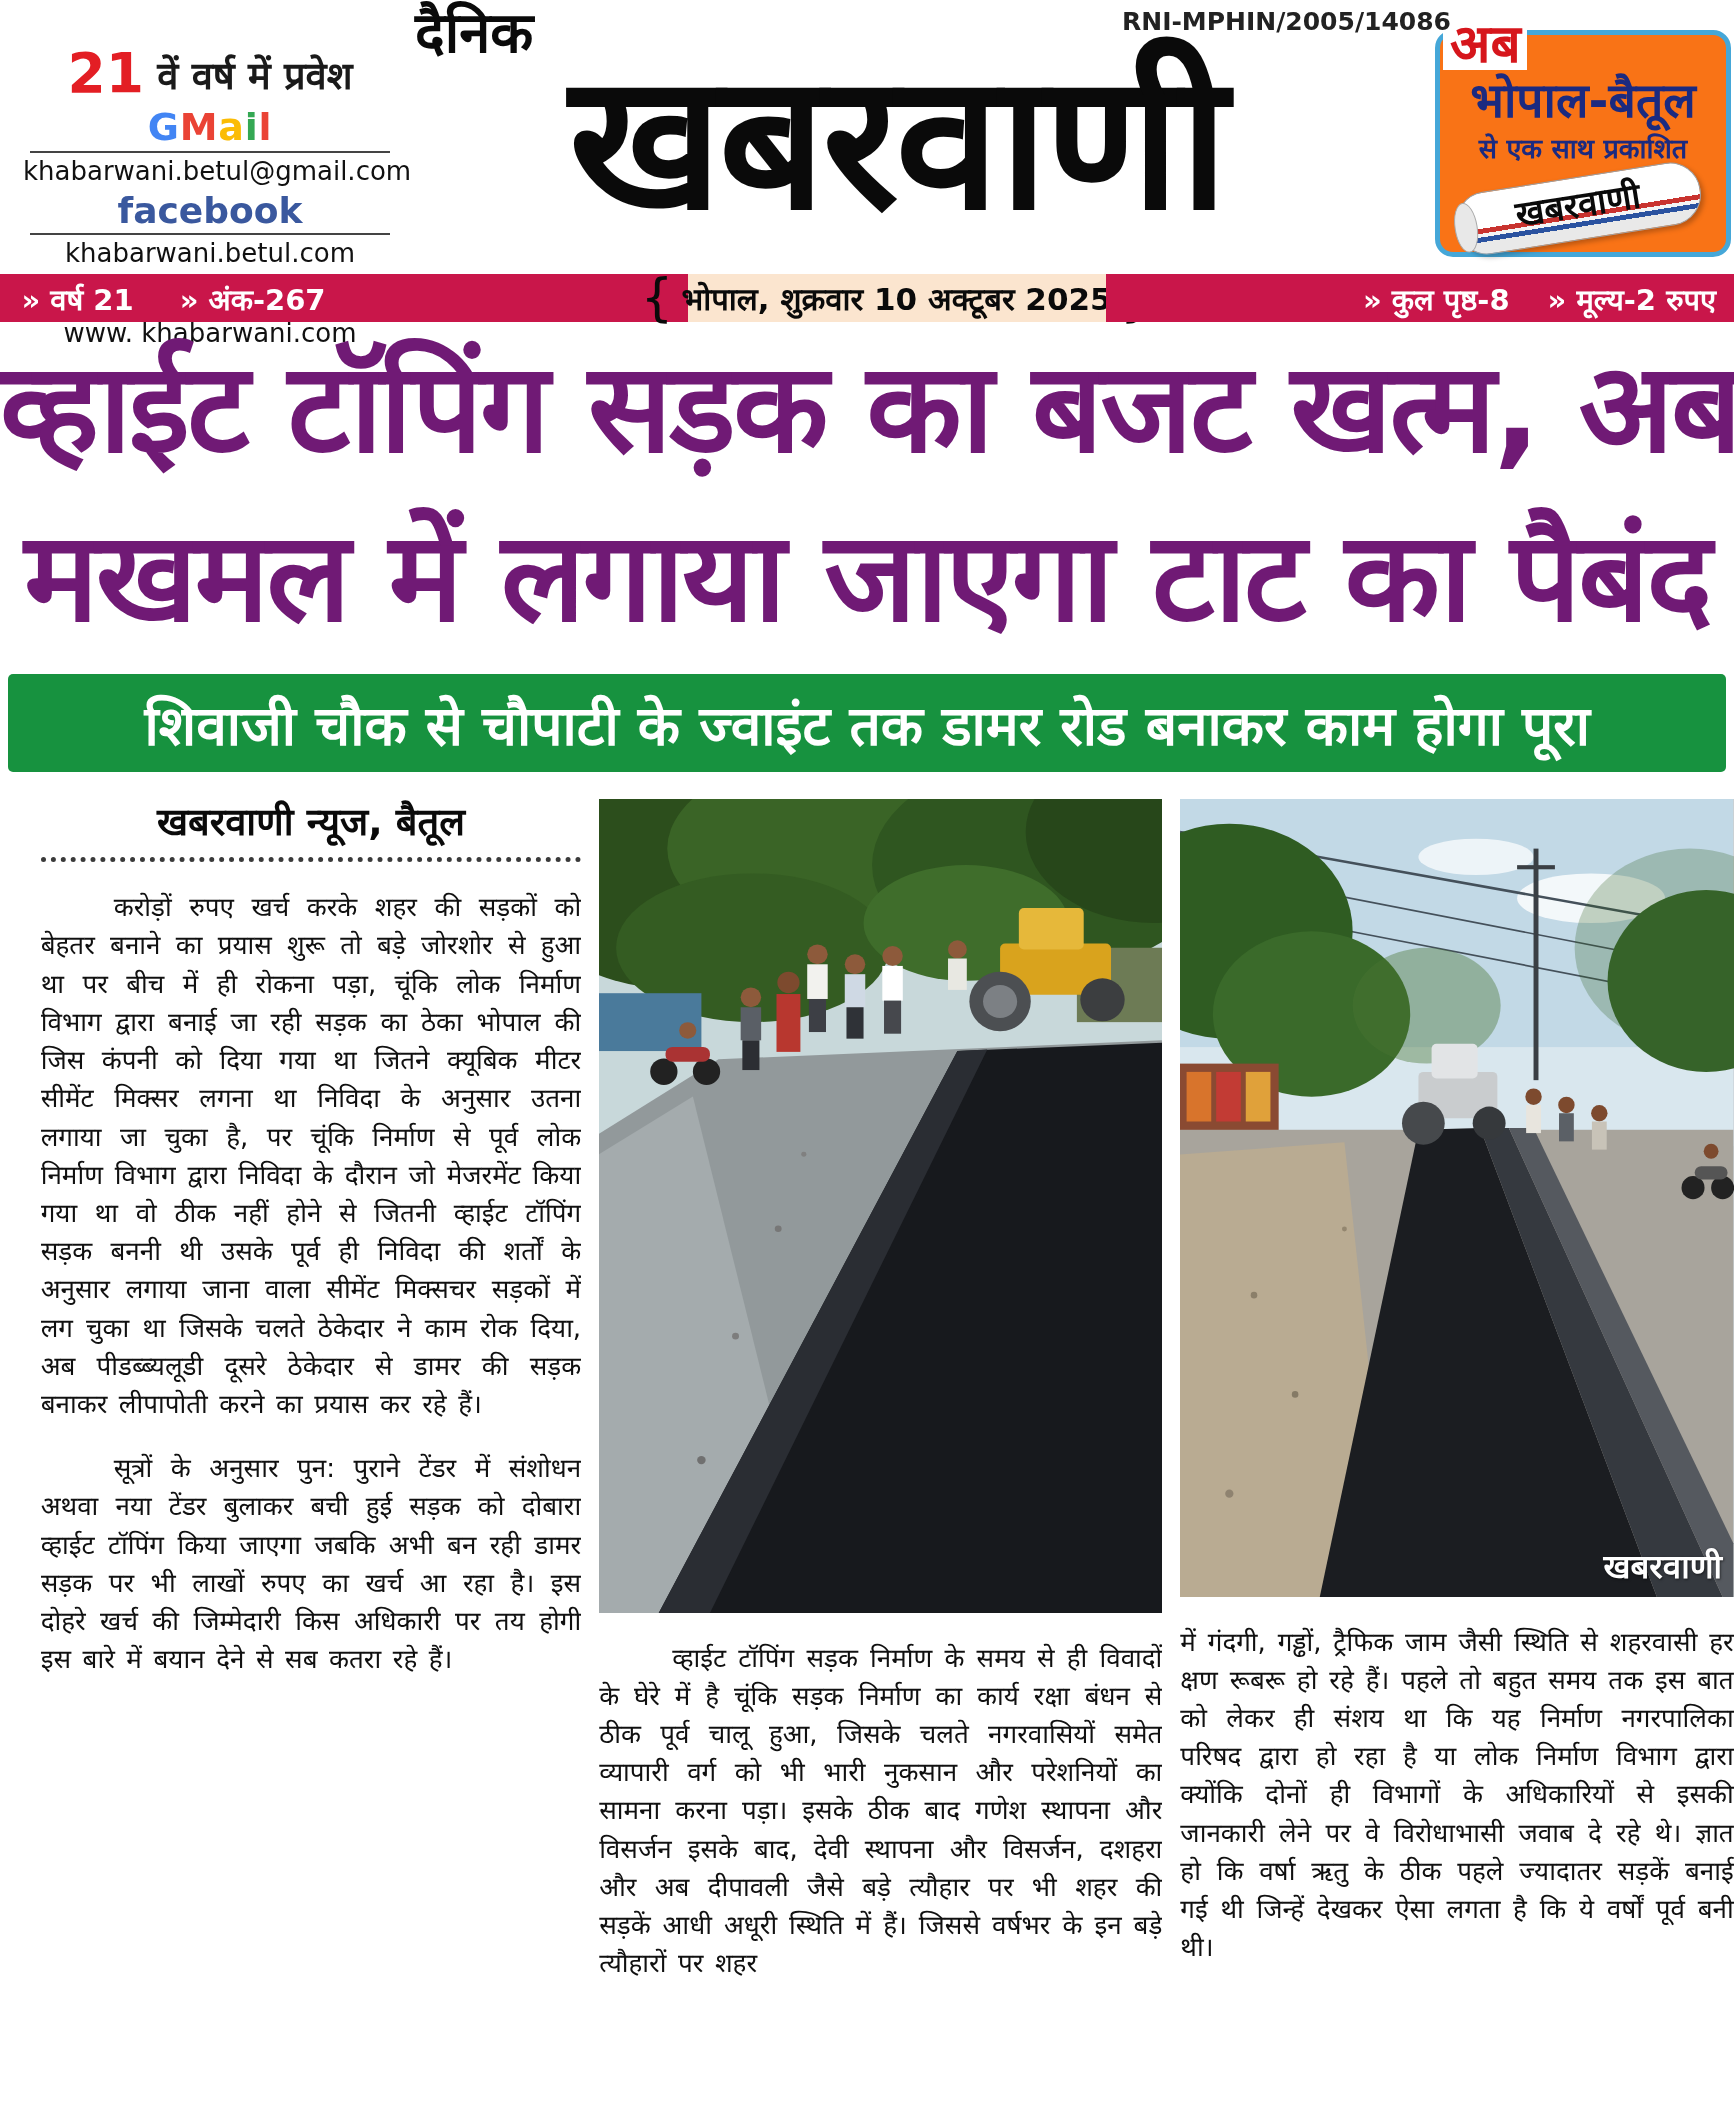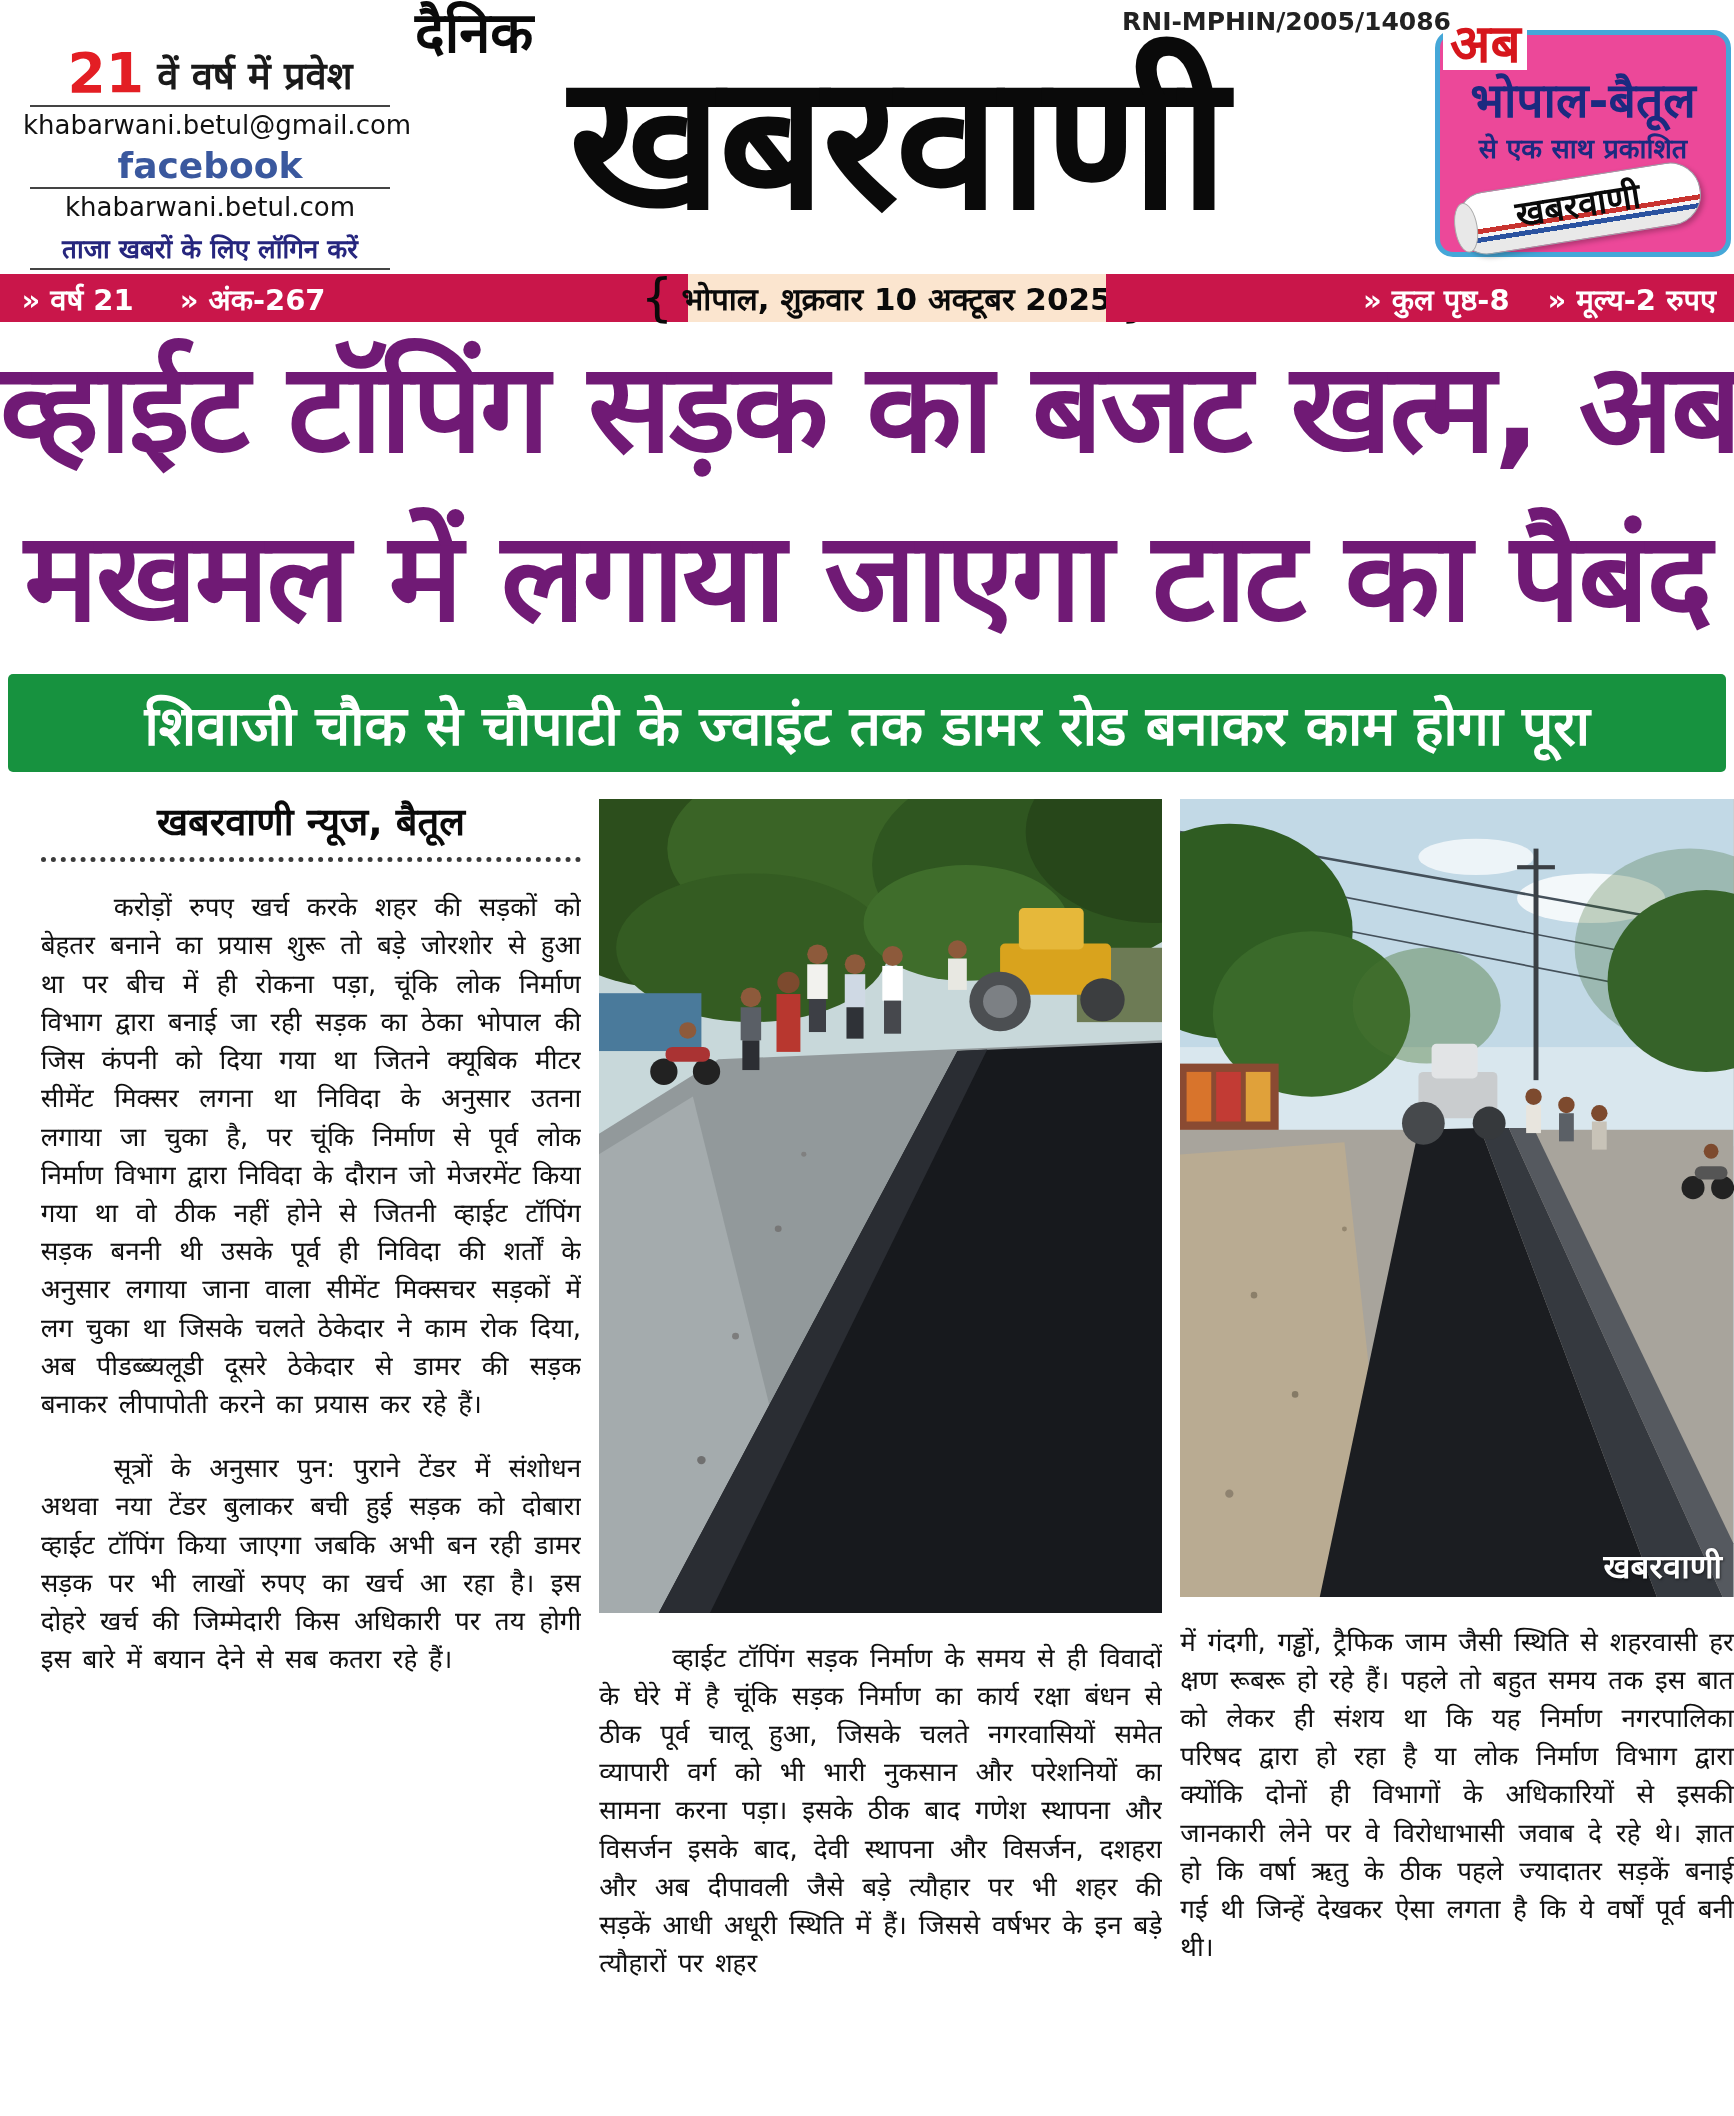--- a/index.html
+++ b/index.html
@@ -23,7 +23,7 @@
   .dainik{font-size:56px;font-weight:900;color:#0a0a0a;text-align:left;margin-left:18px;line-height:1;}
   .masthead{font-size:187px;font-weight:900;color:#0a0a0a;line-height:0.98;letter-spacing:-3.3px;white-space:nowrap;margin-top:-10px;}
   .rni{position:absolute;left:1122px;top:6.6px;font-size:25px;font-weight:bold;color:#222;z-index:5;white-space:nowrap;}
-  .pub-box{position:absolute;left:1435px;top:30px;width:286px;height:217px;border:5px solid #45a7d8;border-radius:18px;background:#ec4899;}
+  .pub-box{position:absolute;left:1435px;top:30px;width:286px;height:217px;border:5px solid #45a7d8;border-radius:18px;background:#f97316;}
   .pub-now{position:absolute;top:-18px;left:3.3px;font-size:53px;font-weight:900;color:#d6161c;background:#fff;padding:0 6.6px;line-height:1;}
   .pub-cities{margin-top:40px;text-align:center;font-size:48px;font-weight:900;color:#1b2a80;line-height:1.05;white-space:nowrap;}
   .pub-tag{text-align:center;font-size:27px;font-weight:bold;color:#1b2a80;margin-top:3.3px;}

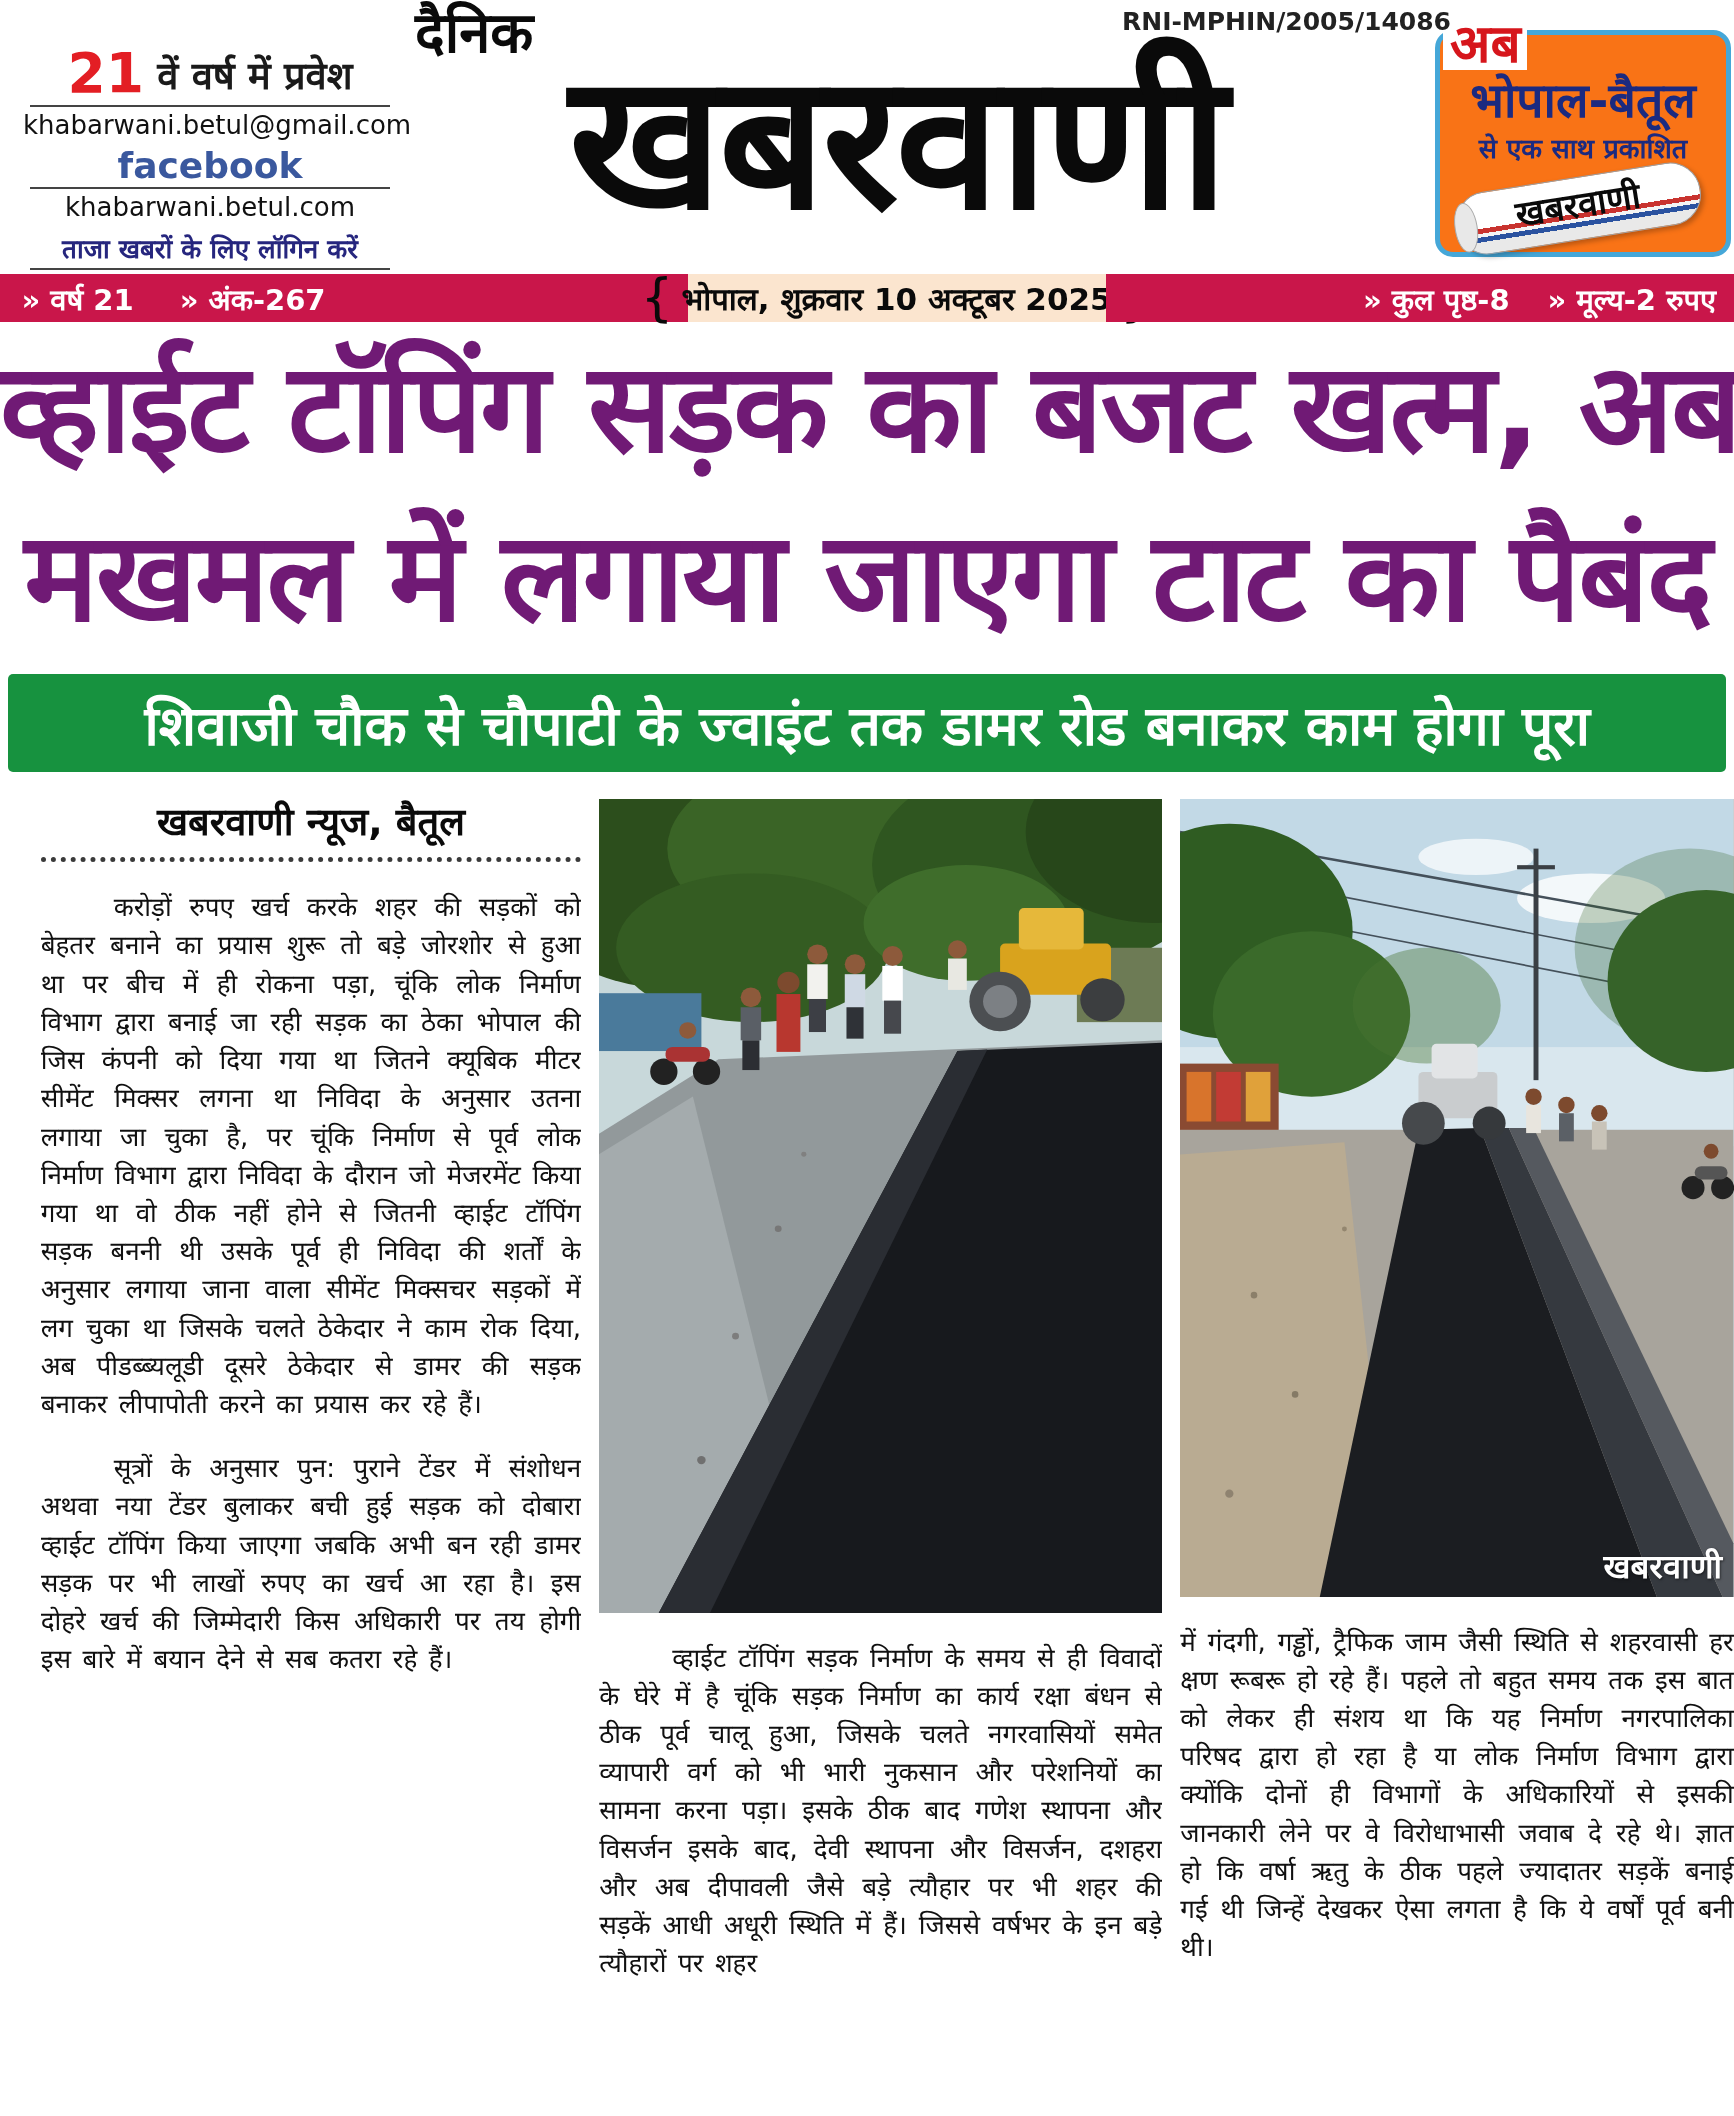--- a/index.html
+++ b/index.html
@@ -71,6 +71,9 @@
     <div class="anniv">
       <span class="num">21</span><span> वें वर्ष में प्रवेश</span>
     </div>
+    <div class="gmail">
+      <span class="g1">G</span><span class="g2">M</span><span class="g3">a</span><span class="g4">i</span><span class="g5">l</span>
+    </div>
     <div class="rule"></div>
     <div class="plain-site">khabarwani.betul@gmail.com</div>
     <div class="fb">facebook</div>

